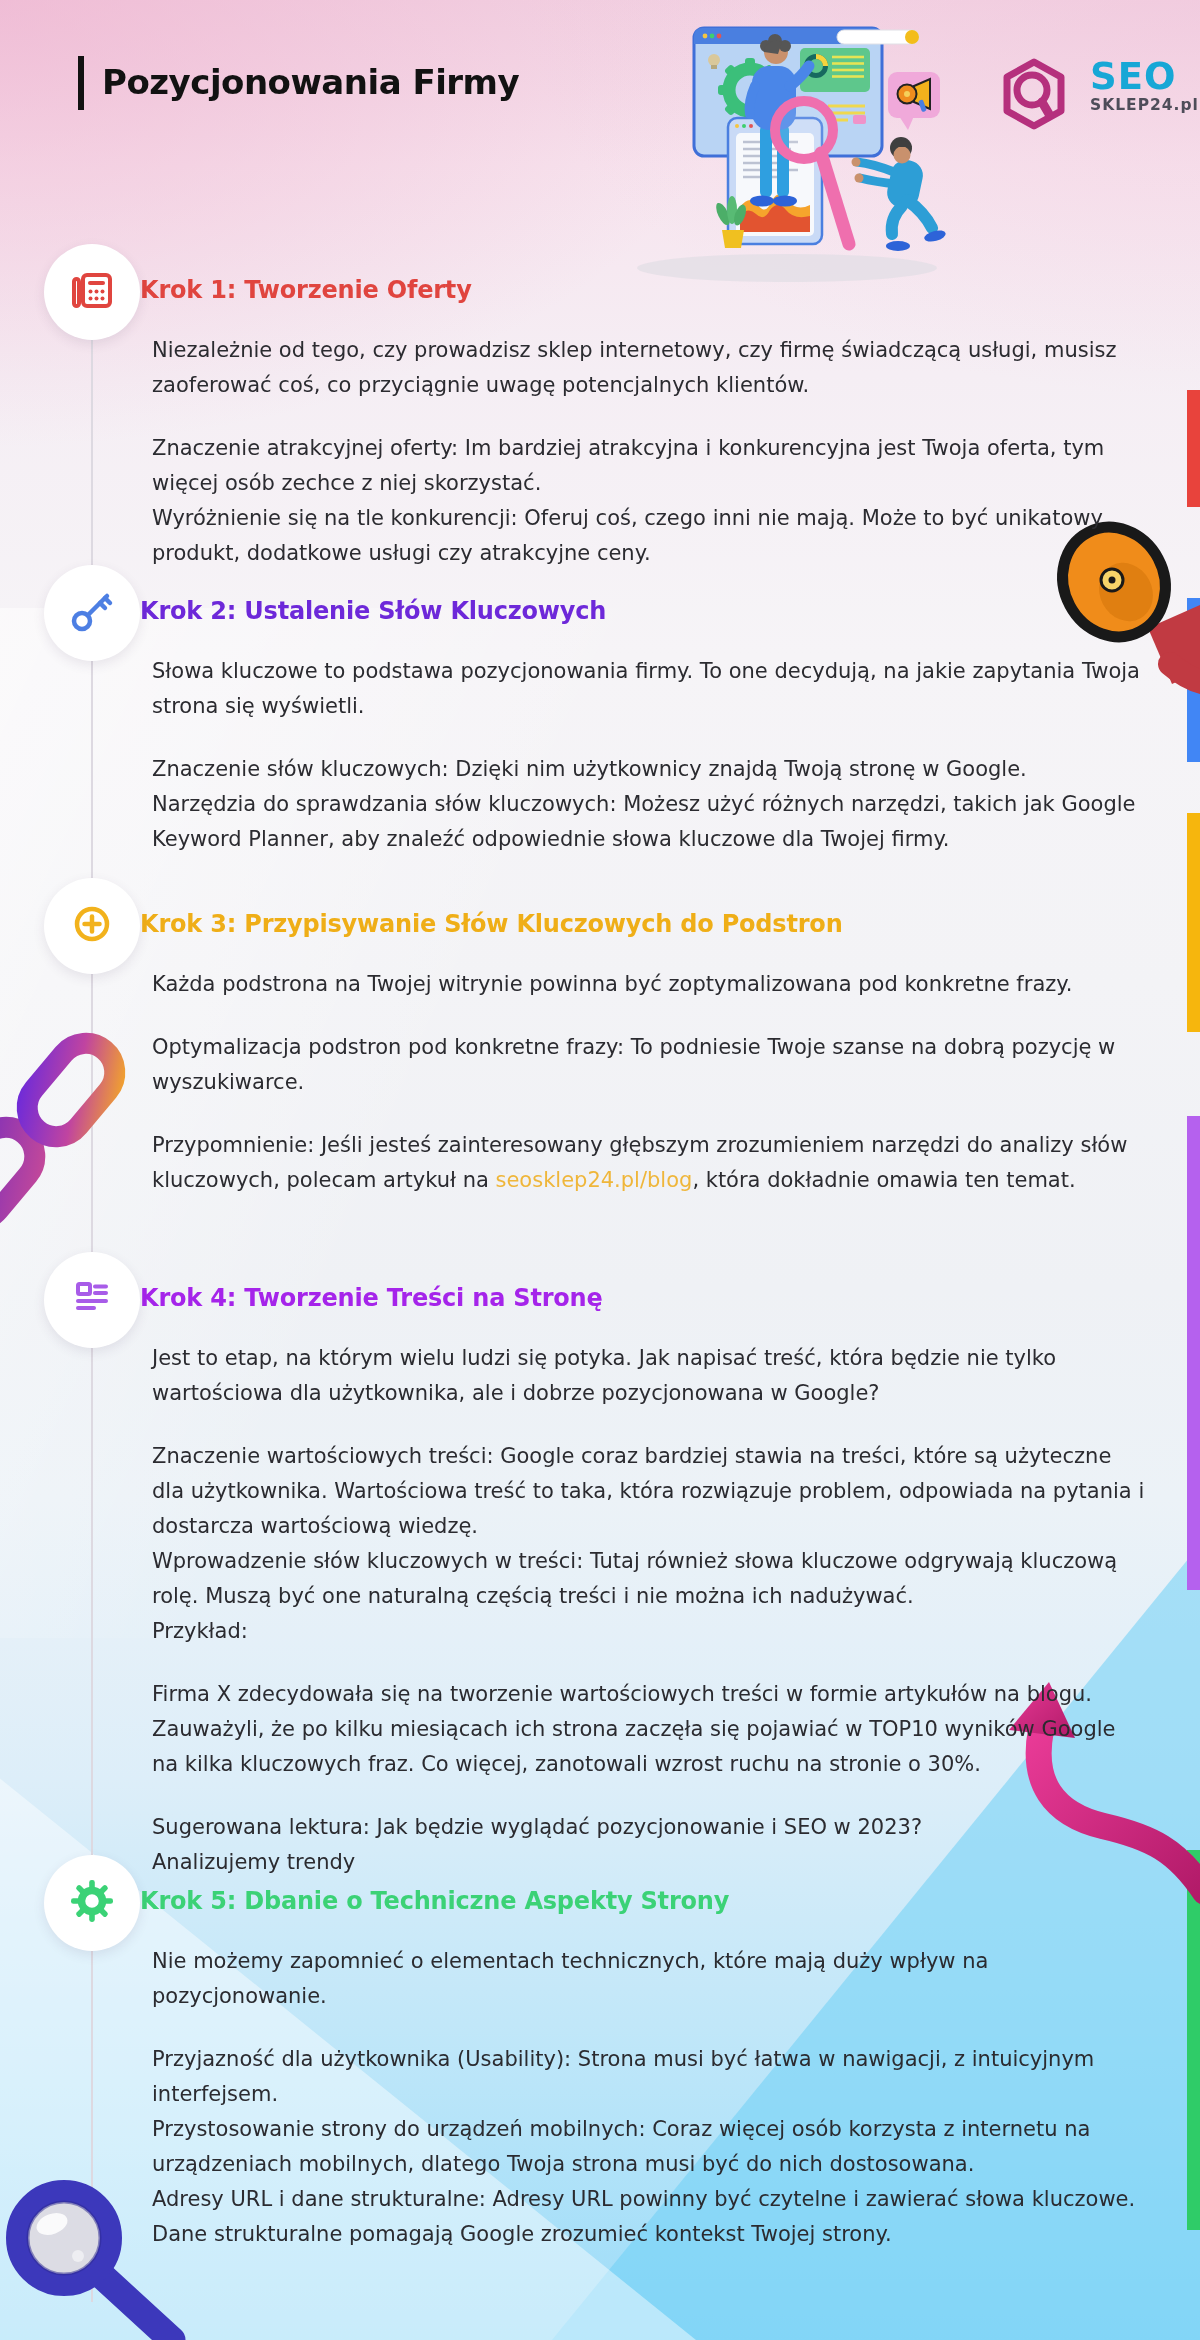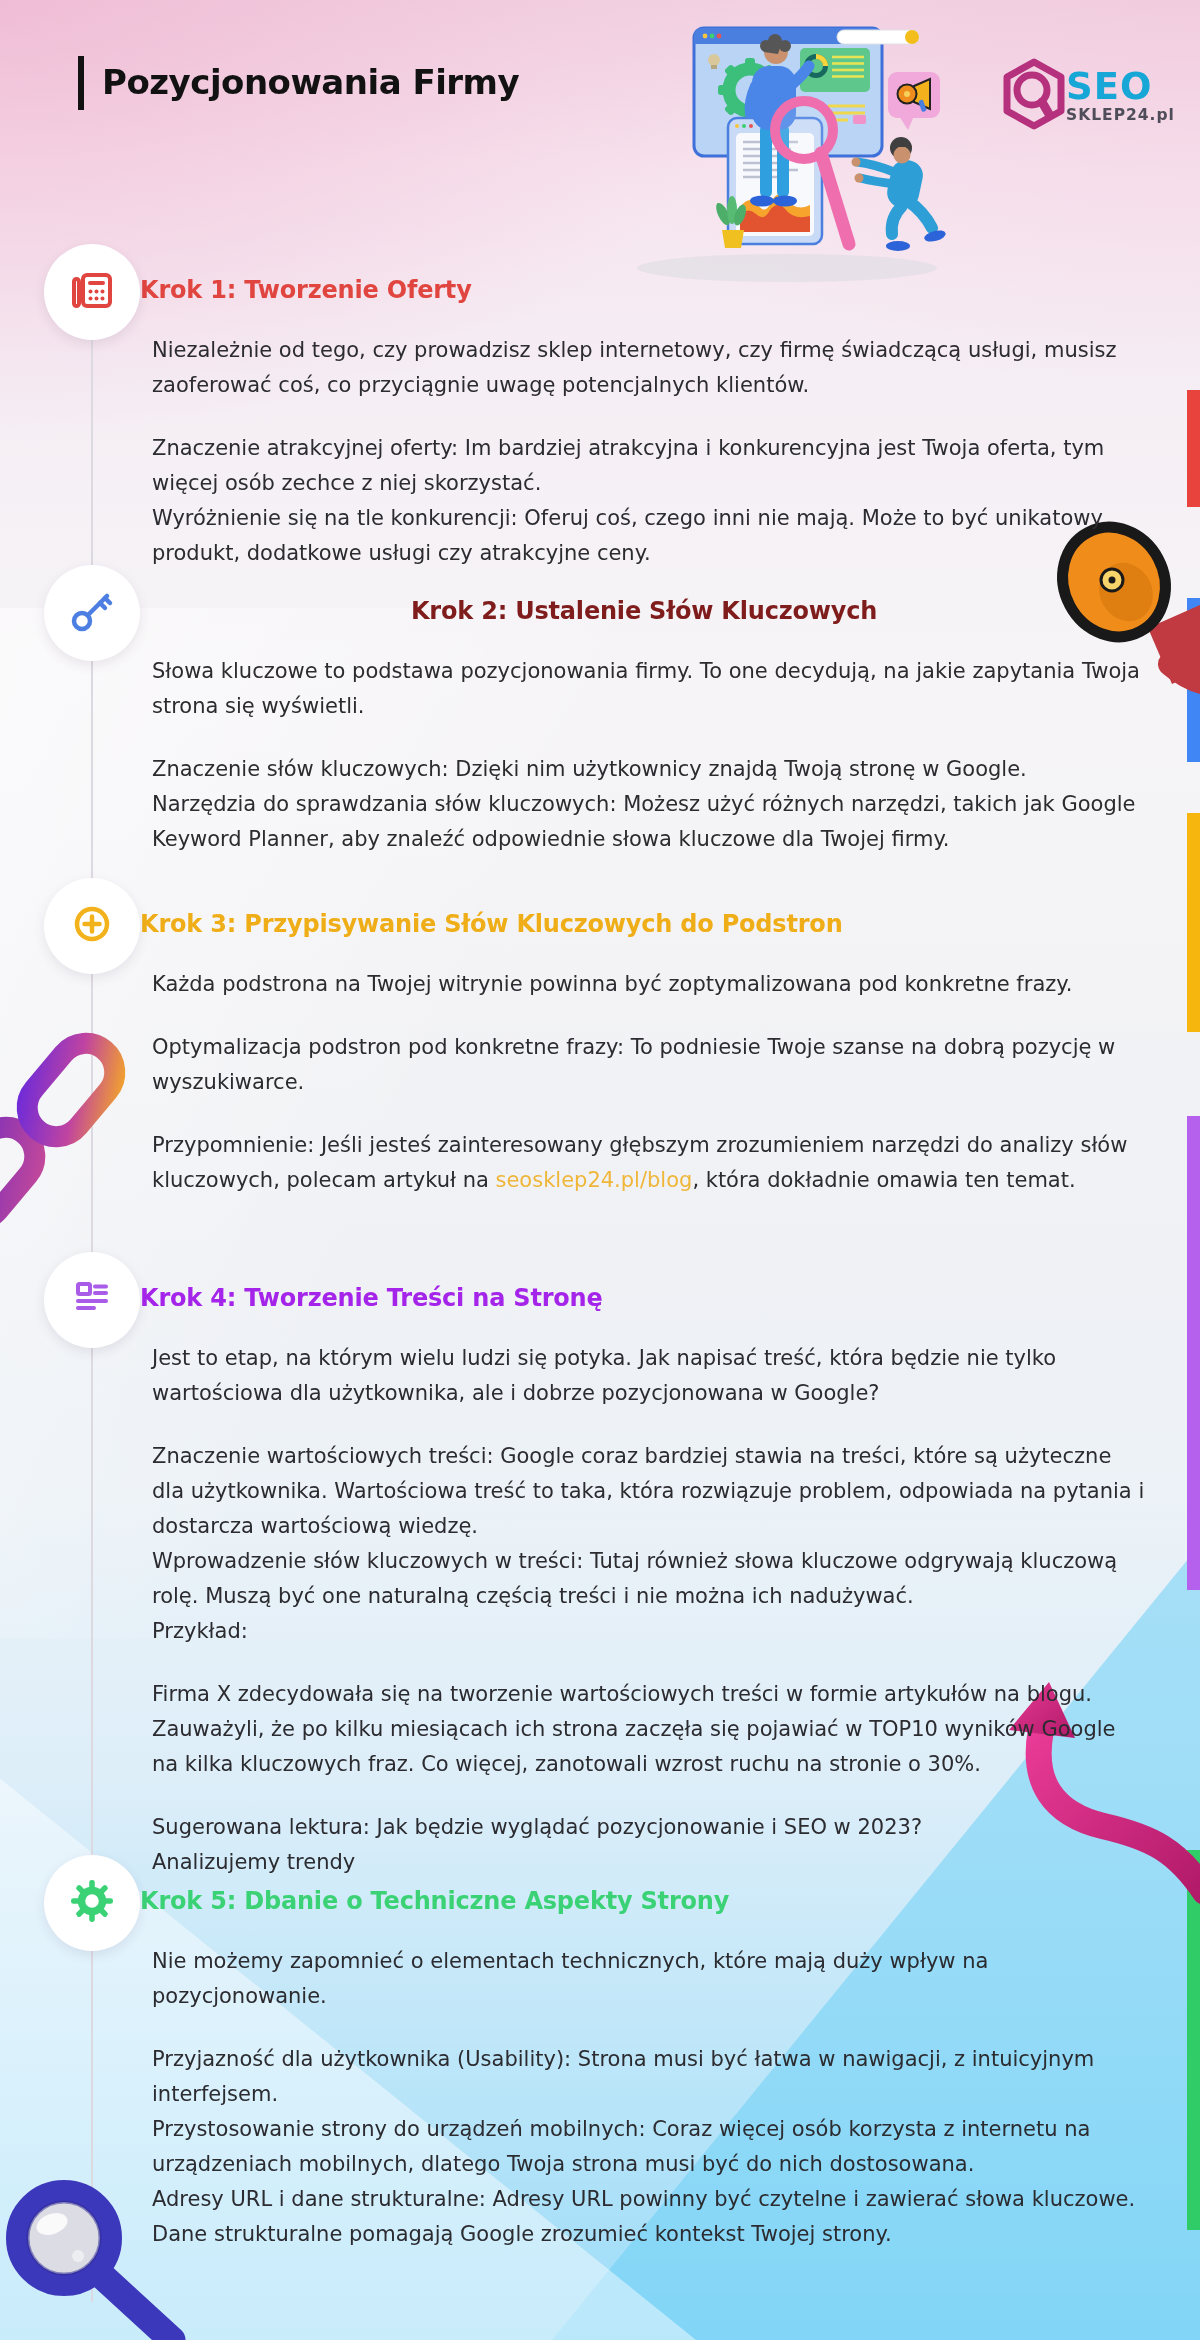--- a/index.html
+++ b/index.html
@@ -33,7 +33,7 @@
   .header-title{position:absolute;left:78px;top:56px;z-index:5;border-left:6px solid #121212;padding:4px 0 6px 18px;}
   .header-title .t{font-size:34px;line-height:44px;font-weight:700;color:#121212;letter-spacing:-.5px;}
 
-  .logo{position:absolute;left:1002px;top:58px;z-index:5;display:flex;align-items:center;gap:0;}
+  .logo{position:absolute;left:1002px;top:58px;z-index:5;display:flex;align-items:flex-start;gap:24px;}
   .logo-text{display:flex;flex-direction:column;line-height:1;}
   .logo-seo{font-size:37px;font-weight:700;color:#17a7d6;letter-spacing:1px;}
   .logo-sub{font-size:15.5px;font-weight:700;color:#4e4d59;letter-spacing:1px;margin-top:3px;}

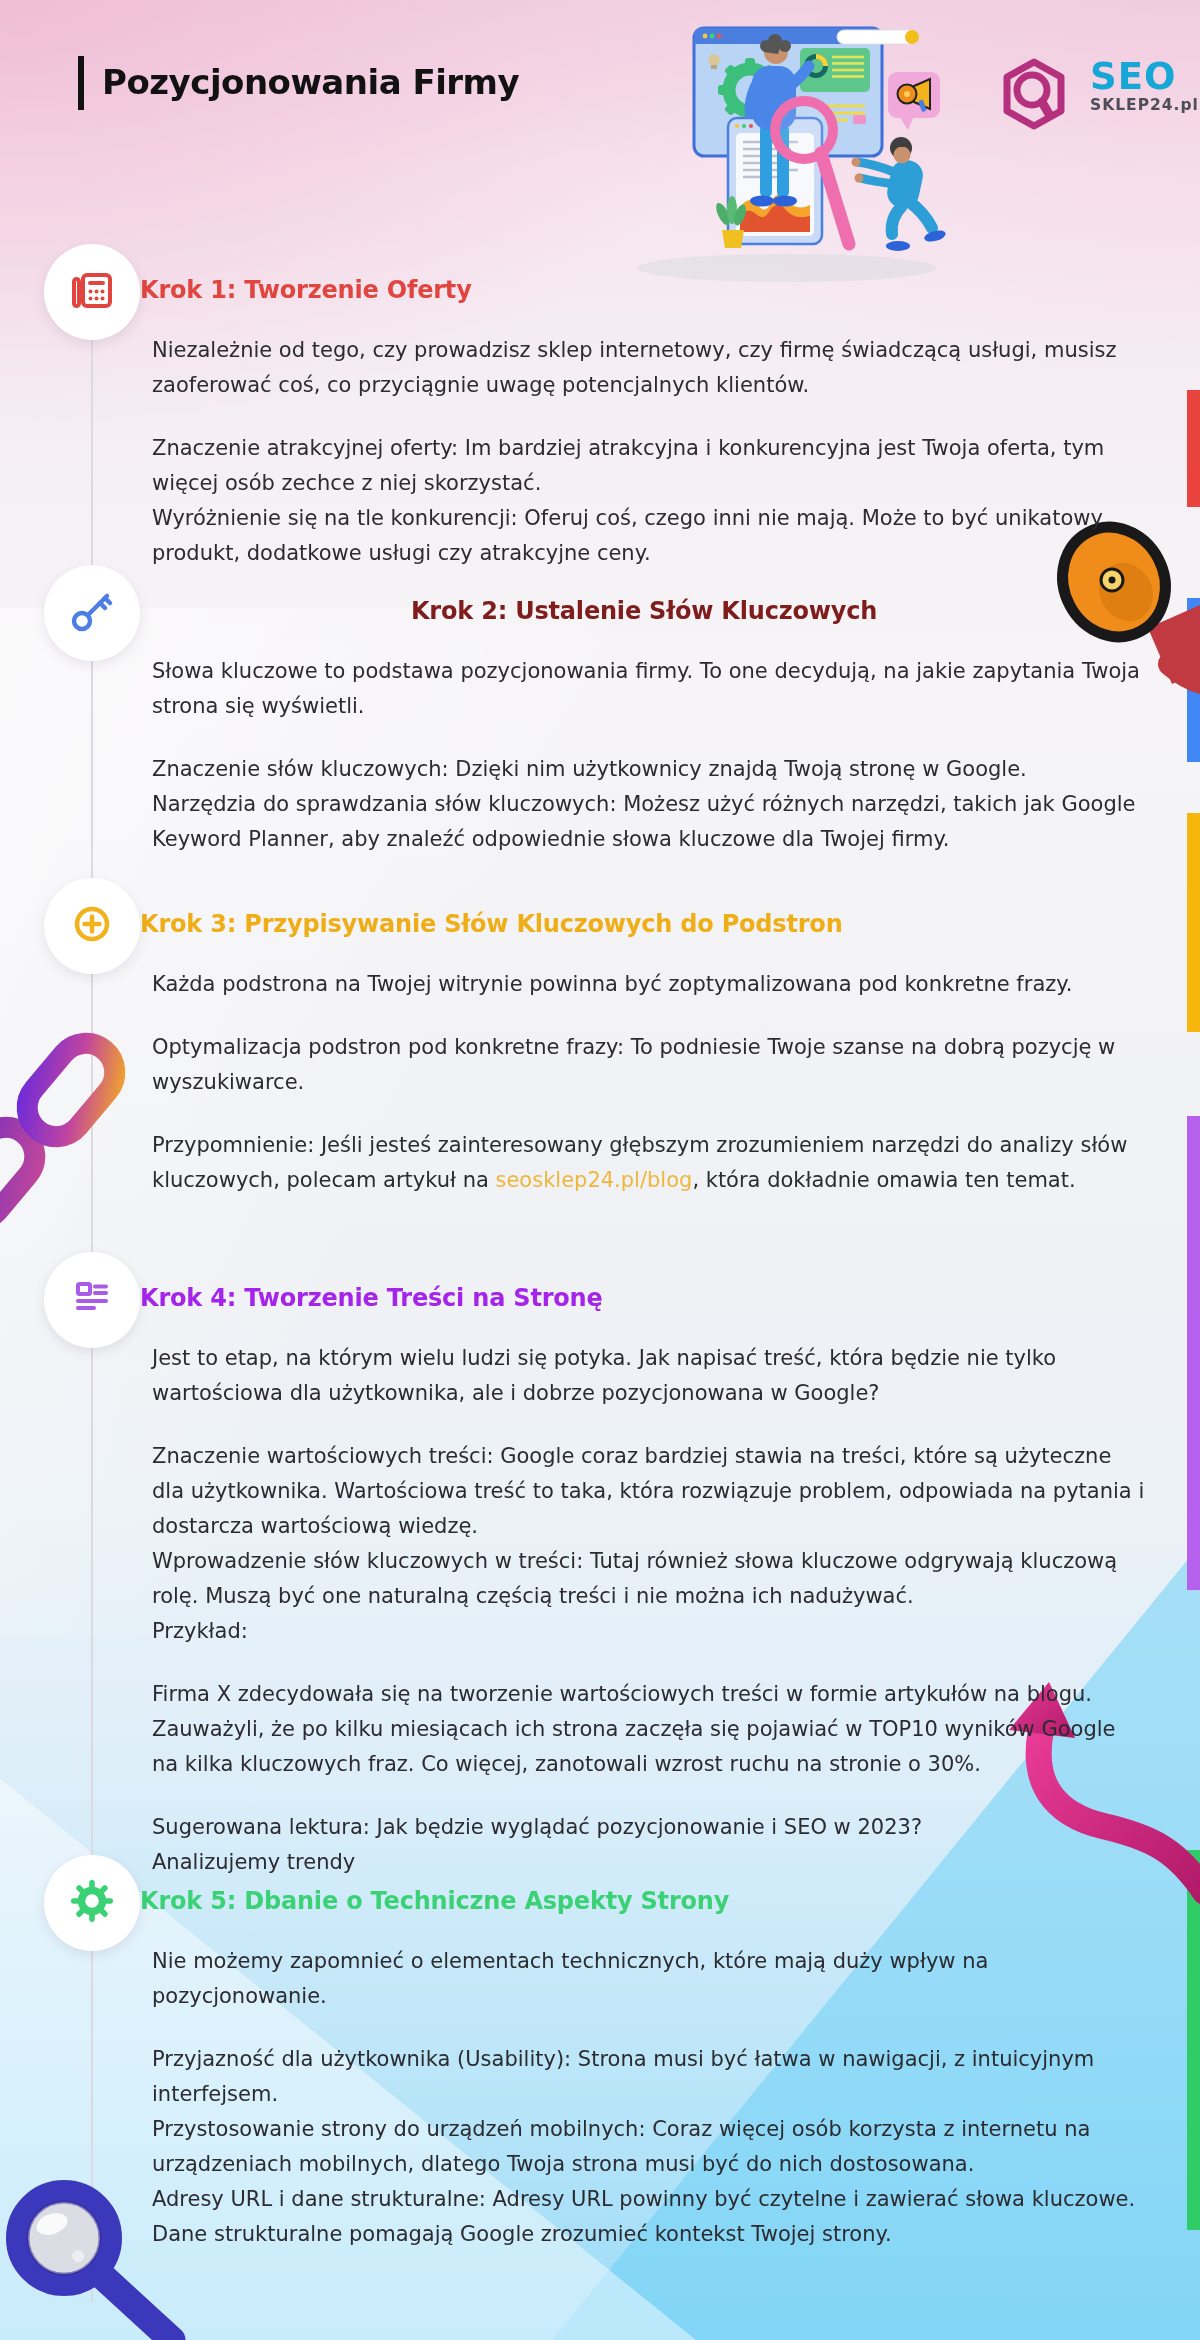--- a/index.html
+++ b/index.html
@@ -44,7 +44,7 @@
     box-shadow:0 4px 12px rgba(70,45,90,.10);display:flex;align-items:center;justify-content:center;}
   .step-content{margin-left:96px;width:1008px;}
   .step-heading{font-size:24px;font-weight:700;padding-top:32px;letter-spacing:-.2px;}
-  .h1c{color:#e0453f;} .h2c{color:#7f1d1d;text-align:center;} .h3c{color:#efae17;} .h4c{color:#a524ea;} .h5c{color:#3bd276;}
+  .h1c{color:#e0453f;} .h2c{color:#6d28d9;} .h3c{color:#efae17;} .h4c{color:#a524ea;} .h5c{color:#3bd276;}
   .step-body{margin-top:29px;font-size:21px;line-height:35px;color:#2b2b30;}
   .step-body p{margin:0 0 28px 12px;white-space:pre-line;}
   .step-body p:last-child{margin-bottom:0;}

